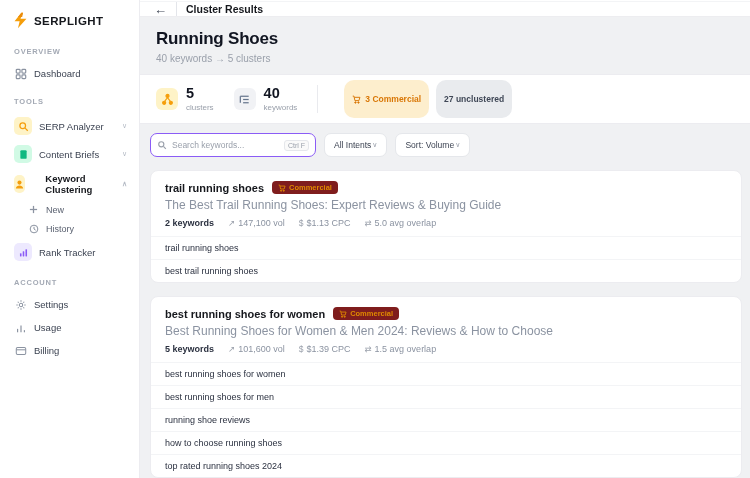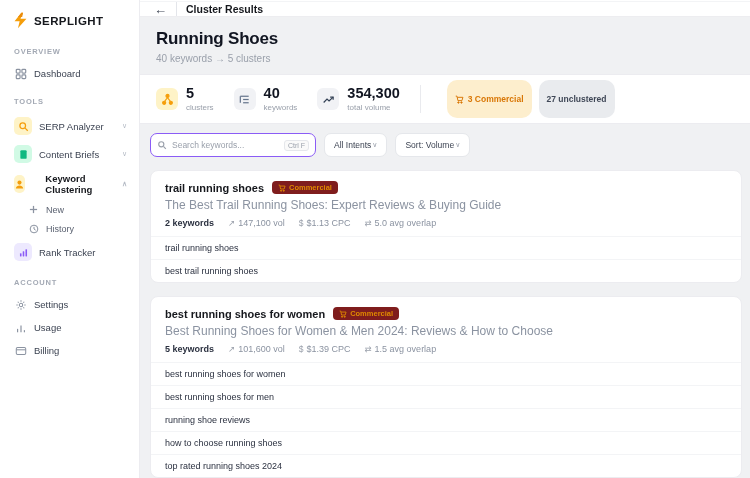--- a/index.html
+++ b/index.html
@@ -247,18 +247,6 @@
           <div class="l">keywords</div>
         </div>
       </div>
-      <div class="stat">
-        <span class="stat-ic dark">
-          <svg width="13" height="13" viewBox="0 0 14 14" fill="none" stroke="currentColor" stroke-width="1.3">
-            <polyline points="1.8,10.2 5.4,6.6 7.6,8.6 12,4.4"></polyline>
-              <polyline points="8.8,4.4 12,4.4 12,7.4"></polyline>
-          </svg>
-          </span>
-        <div class="vbox">
-          <div class="v">354,300</div>
-          <div class="l">total volume</div>
-        </div>
-      </div>
       <div class="v-divider"></div>
       <div class="badges">
         <span class="pill commercial">

